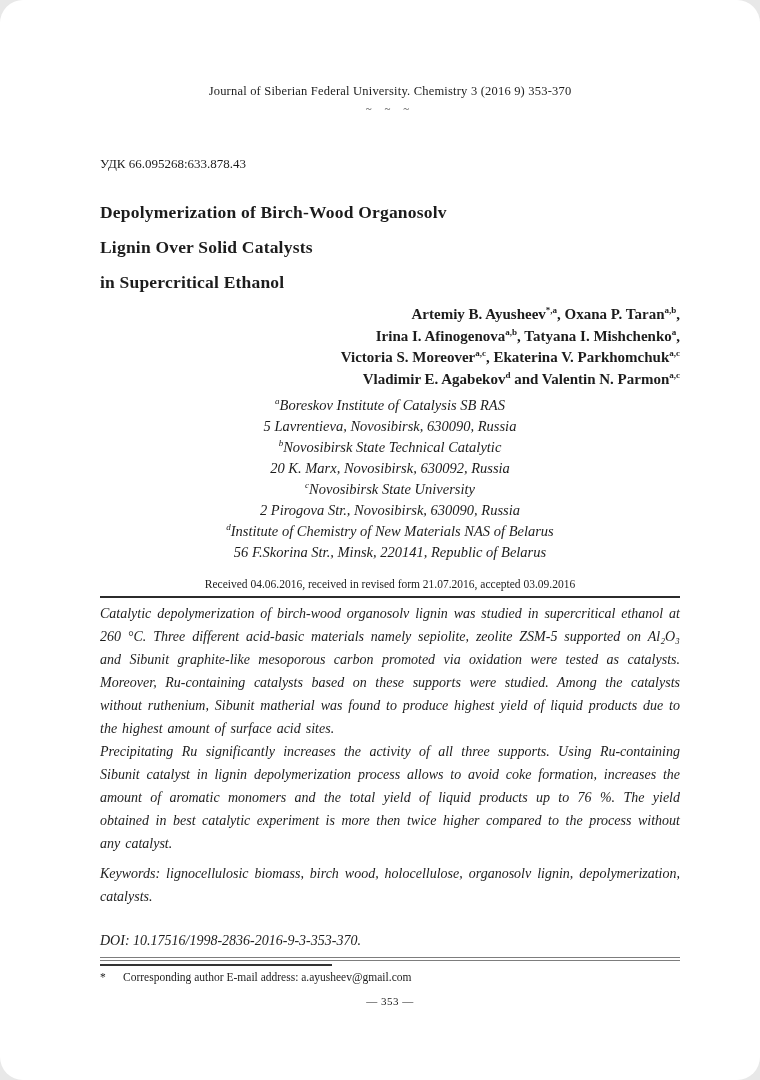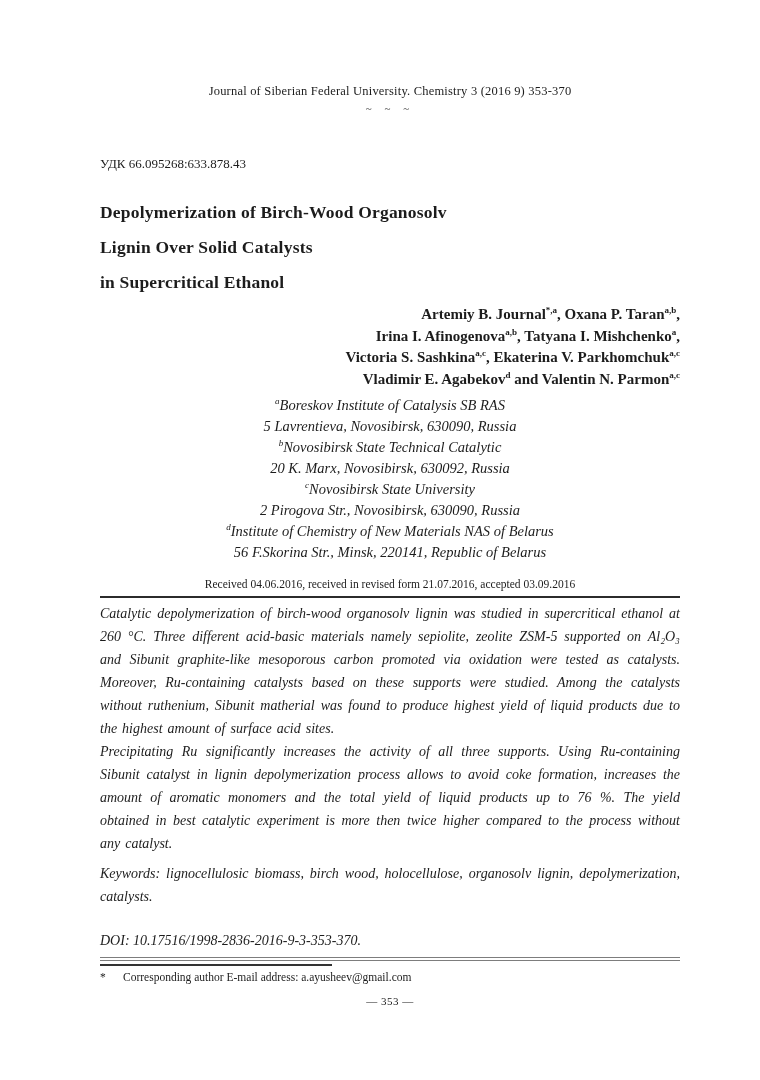--- a/index.html
+++ b/index.html
@@ -8,6 +8,7 @@
     font-family:"Liberation Serif","DejaVu Serif",serif;color:#1c1c1c;
     box-sizing:border-box;padding:84px 80px 0 100px;position:relative;
     overflow:hidden;
+    border-radius:23px;
   }
   .journal-line{text-align:center;font-size:12.5px;letter-spacing:.2px;}
   .tilde{text-align:center;font-size:11px;letter-spacing:5px;color:#3a3a3a;margin-top:3px;}

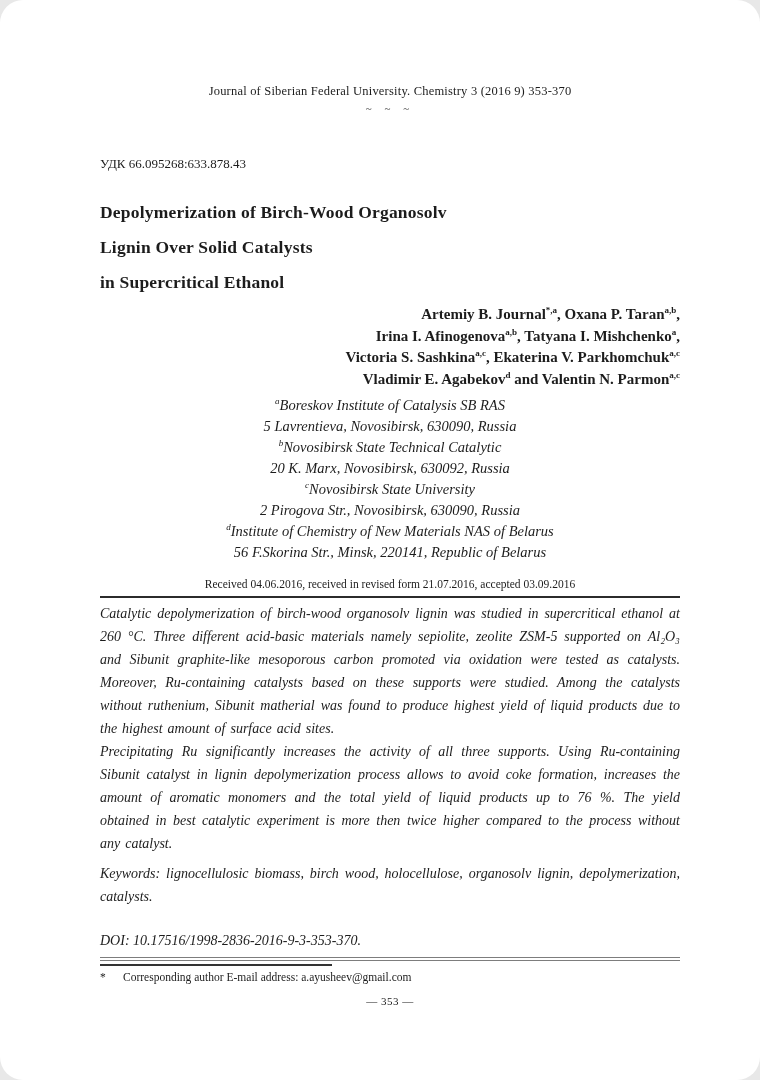--- a/index.html
+++ b/index.html
@@ -48,7 +48,7 @@
   </div>
 
   <div class="authors">
-    <div><span>Artemiy B. Journal</span><sup>*,a</sup><span>, Oxana P. Taran</span><sup>a,b</sup><span>,</span></div>
+    <div><span>Artemiy B. Ayusheev</span><sup>*,a</sup><span>, Oxana P. Taran</span><sup>a,b</sup><span>,</span></div>
     <div><span>Irina I. Afinogenova</span><sup>a,b</sup><span>, Tatyana I. Mishchenko</span><sup>a</sup><span>,</span></div>
     <div><span>Victoria S. Sashkina</span><sup>a,c</sup><span>, Ekaterina V. Parkhomchuk</span><sup>a,c</sup><span></span></div>
     <div><span>Vladimir E. Agabekov</span><sup>d</sup><span> and Valentin N. Parmon</span><sup>a,c</sup><span></span></div>

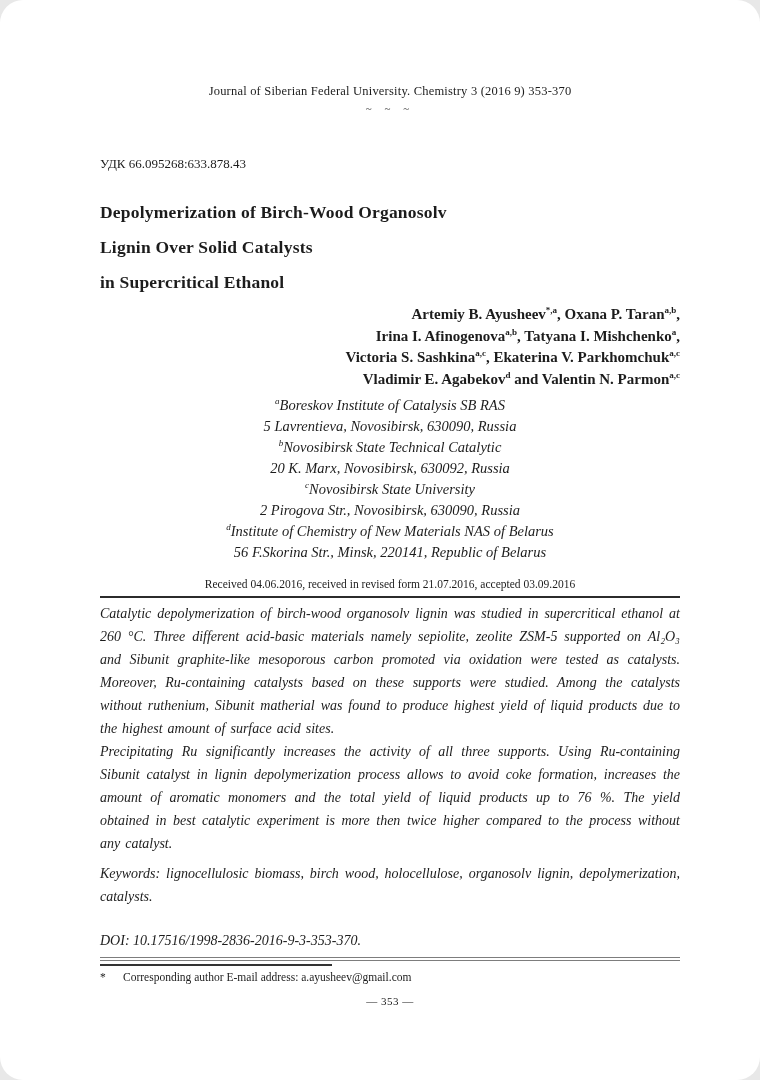--- a/index.html
+++ b/index.html
@@ -50,7 +50,7 @@
   <div class="authors">
     <div><span>Artemiy B. Ayusheev</span><sup>*,a</sup><span>, Oxana P. Taran</span><sup>a,b</sup><span>,</span></div>
     <div><span>Irina I. Afinogenova</span><sup>a,b</sup><span>, Tatyana I. Mishchenko</span><sup>a</sup><span>,</span></div>
-    <div><span>Victoria S. Sashkina</span><sup>a,c</sup><span>, Ekaterina V. Parkhomchuk</span><sup>a,c</sup><span></span></div>
+    <div><span>Victoria S. Moreover</span><sup>a,c</sup><span>, Ekaterina V. Parkhomchuk</span><sup>a,c</sup><span></span></div>
     <div><span>Vladimir E. Agabekov</span><sup>d</sup><span> and Valentin N. Parmon</span><sup>a,c</sup><span></span></div>
   </div>
 

